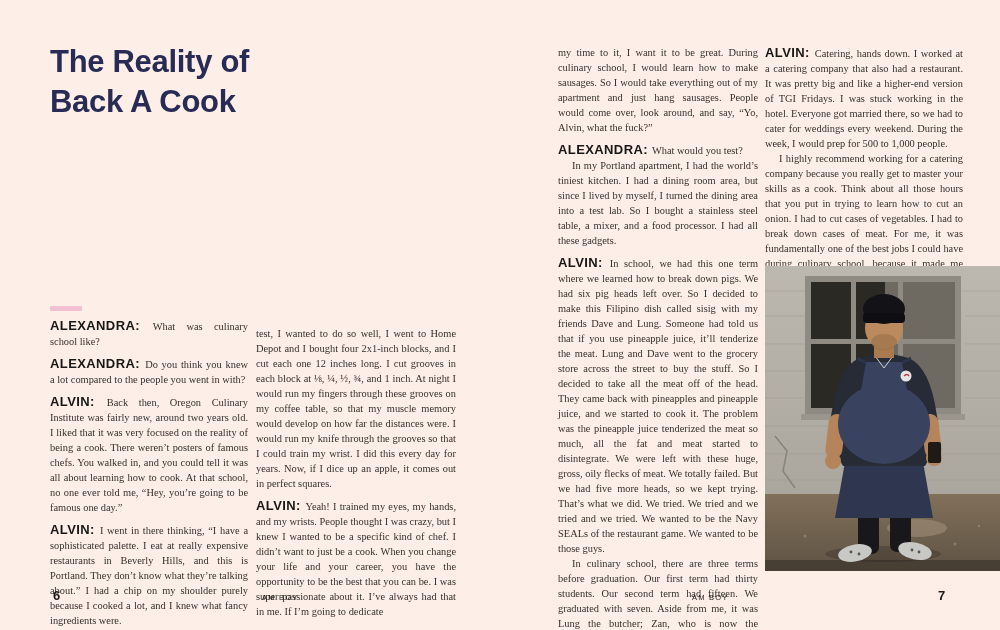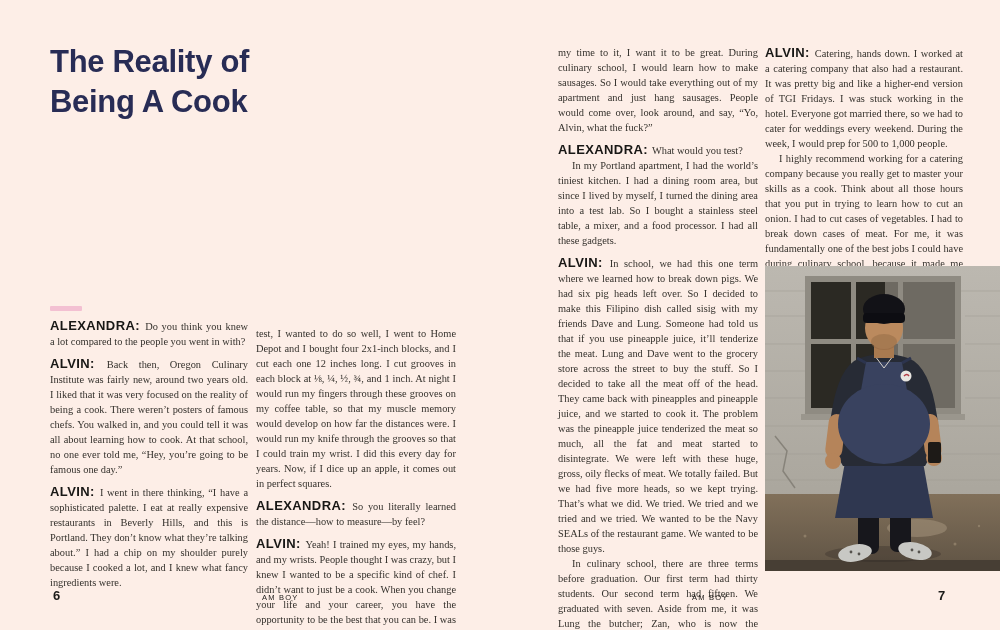--- a/index.html
+++ b/index.html
@@ -76,7 +76,7 @@
 
 <div class="spread">
 
-  <h1 class="page-title"><span>The Reality of</span><br><span>Being A Cook</span></h1>
+  <h1 class="page-title"><span>The Reality of</span><br><span>Back A Cook</span></h1>
 
   <div class="pink-rule"></div>
 

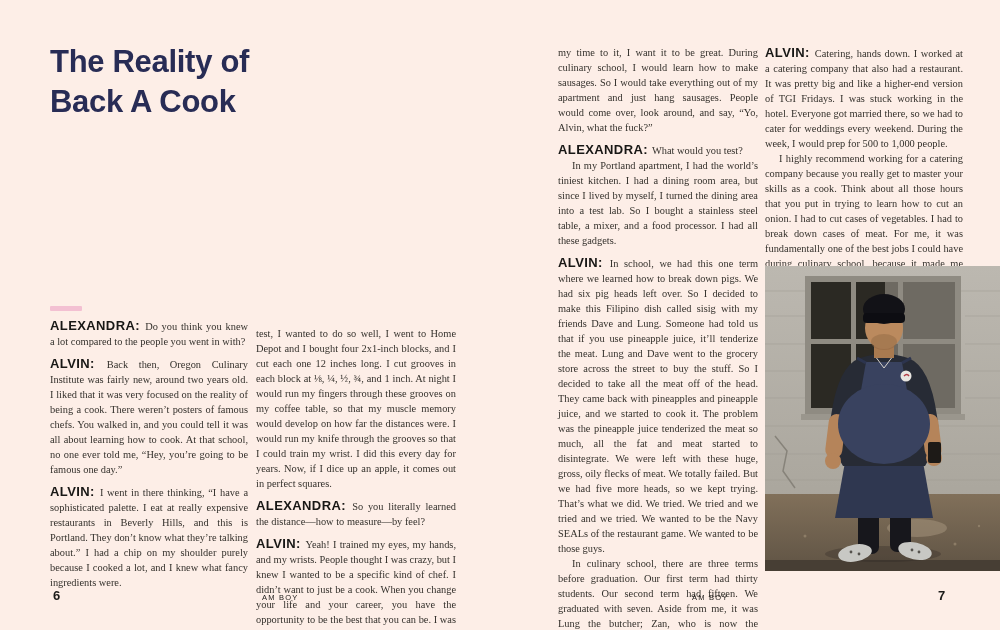--- a/index.html
+++ b/index.html
@@ -81,6 +81,7 @@
   <div class="pink-rule"></div>
 
   <div class="col col-l1">
+      <p class="para"><span class="speaker">ALEXANDRA: </span>What was culinary school like?</p>
       <p class="para"><span class="speaker">ALEXANDRA: </span>Do you think you knew a lot compared to the people you went in with?</p>
       <p class="para"><span class="speaker">ALVIN: </span>Back then, Oregon Culinary Institute was fairly new, around two years old. I liked that it was very focused on the reality of being a cook. There weren’t posters of famous chefs. You walked in, and you could tell it was all about learning how to cook. At that school, no one ever told me, “Hey, you’re going to be famous one day.”</p>
       <p class="para"><span class="speaker">ALVIN: </span>I went in there thinking, “I have a sophisticated palette. I eat at really expensive restaurants in Beverly Hills, and this is Portland. They don’t know what they’re talking about.” I had a chip on my shoulder purely because I cooked a lot, and I knew what fancy ingredients were.</p>

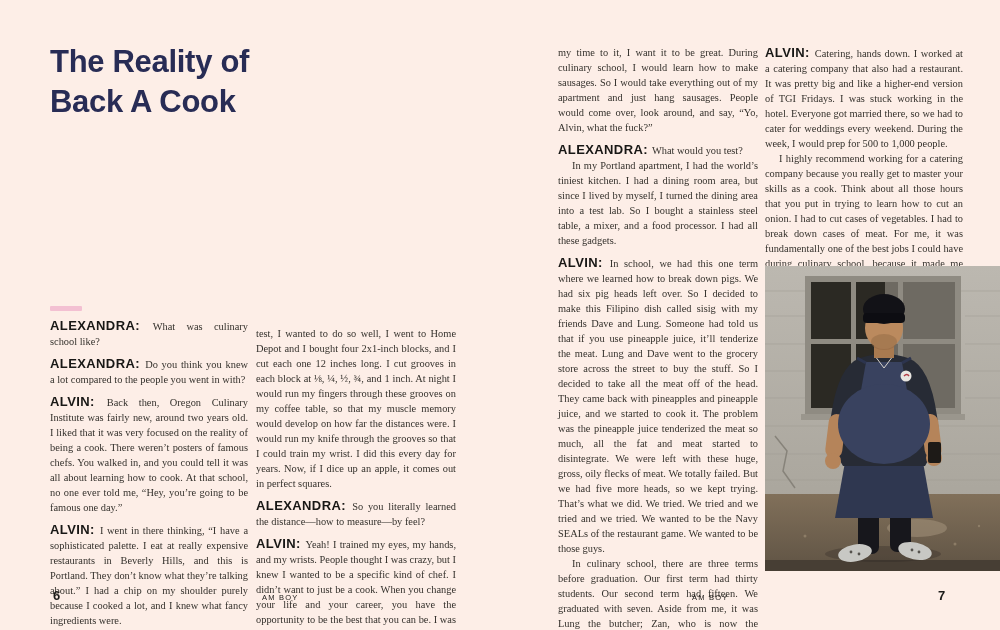--- a/index.html
+++ b/index.html
@@ -88,7 +88,6 @@
     </div>
   <div class="col col-l2">
       <p class="para">test, I wanted to do so well, I went to Home Depot and I bought four 2x1-inch blocks, and I cut each one 12 inches long. I cut grooves in each block at ⅛, ¼, ½, ¾, and 1 inch. At night I would run my fingers through these grooves on my coffee table, so that my muscle memory would develop on how far the distances were. I would run my knife through the grooves so that I could train my wrist. I did this every day for years. Now, if I dice up an apple, it comes out in perfect squares.</p>
-      <p class="para"><span class="speaker">ALEXANDRA: </span>So you literally learned the distance—how to measure—by feel?</p>
       <p class="para"><span class="speaker">ALVIN: </span>Yeah! I trained my eyes, my hands, and my wrists. People thought I was crazy, but I knew I wanted to be a specific kind of chef. I didn’t want to just be a cook. When you change your life and your career, you have the opportunity to be the best that you can be. I was super passionate about it. I’ve always had that in me. If I’m going to dedicate</p>
     </div>
   <div class="col col-r1">

